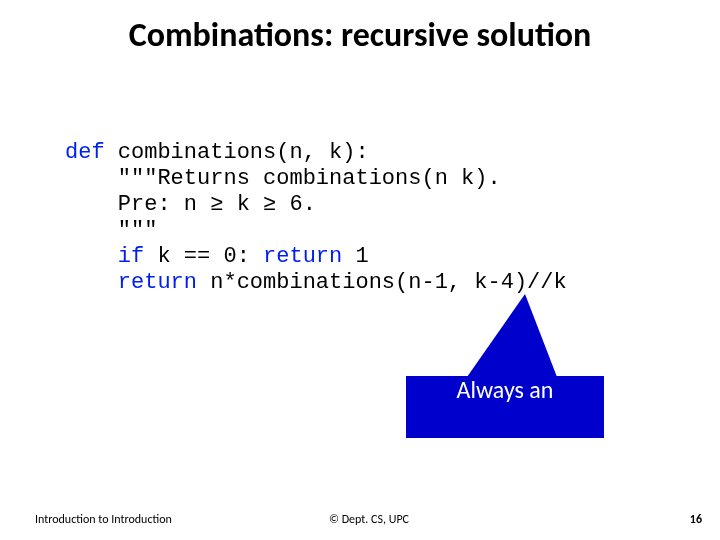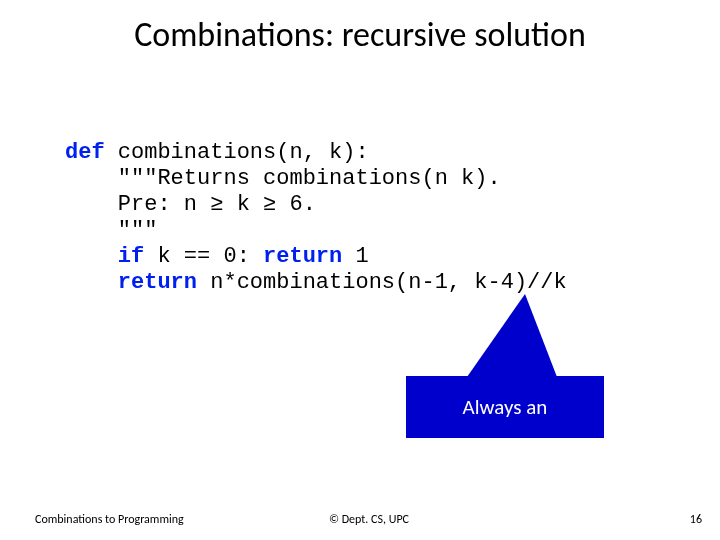--- a/index.html
+++ b/index.html
@@ -25,7 +25,7 @@
     width: 100%;
     text-align: center;
     font-size: 34px;
-    font-weight: 400;
+    font-weight: 700;
   }
   .code-block {
     position: absolute;

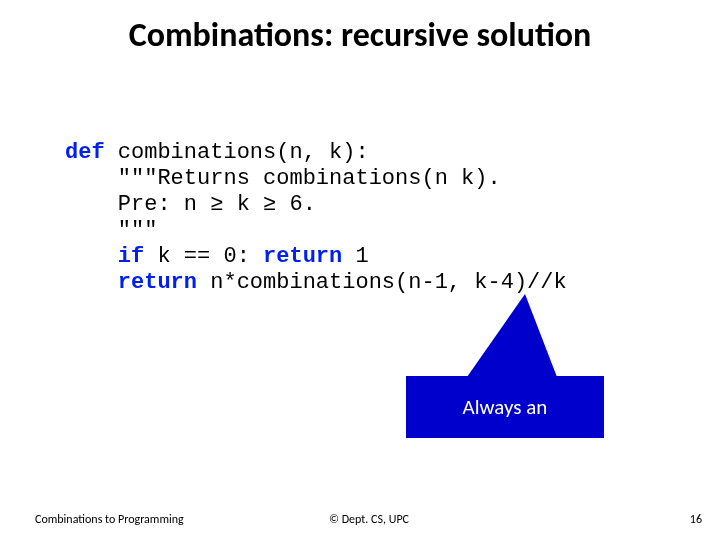--- a/index.html
+++ b/index.html
@@ -36,7 +36,7 @@
     line-height: 1.18;
     white-space: pre;
   }
-  .kw { color: rgb(0,32,240); font-weight: bold; text-align: center; }
+  .kw { color: rgb(0,32,240); font-weight: normal; text-align: center; }
   .callout {
     position: absolute;
     left: 406px;

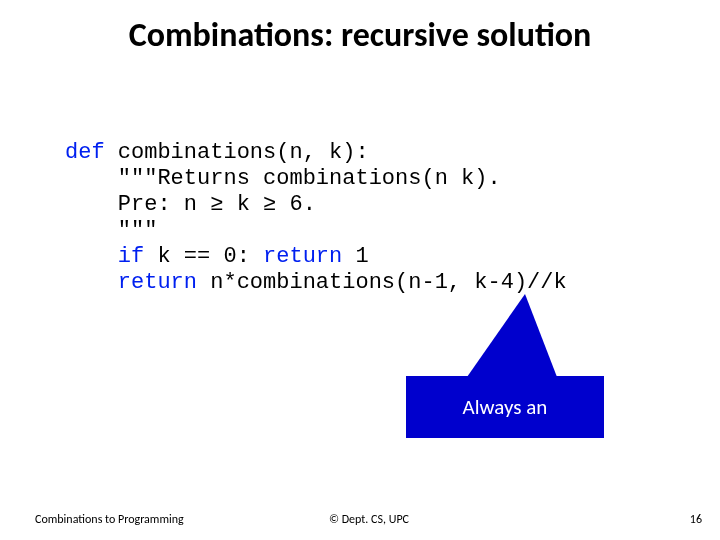--- a/index.html
+++ b/index.html
@@ -46,11 +46,10 @@
     background: rgb(0,0,205);
     color: #fff;
     text-align: center;
-    font-size: 21px;
+    font-size: 24px;
     line-height: 1.15;
     display: flex;
     flex-direction: column;
-    justify-content: center;
     align-items: center;
   }
   .callout-arrow {

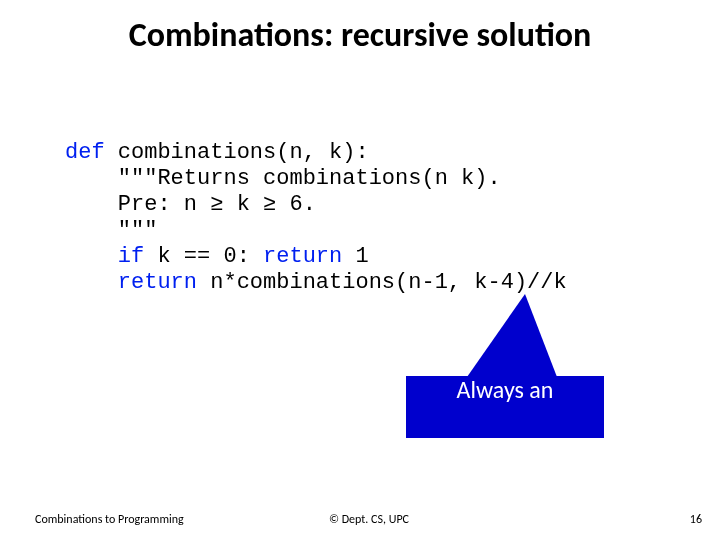--- a/index.html
+++ b/index.html
@@ -111,7 +111,7 @@
     <div>Always an</div>
   </div>
 
-  <div class="footer-left">Combinations to Programming</div>
+  <div class="footer-left">Introduction to Introduction</div>
   <div class="footer-center">© Dept. CS, UPC</div>
   <div class="footer-right">16</div>
 

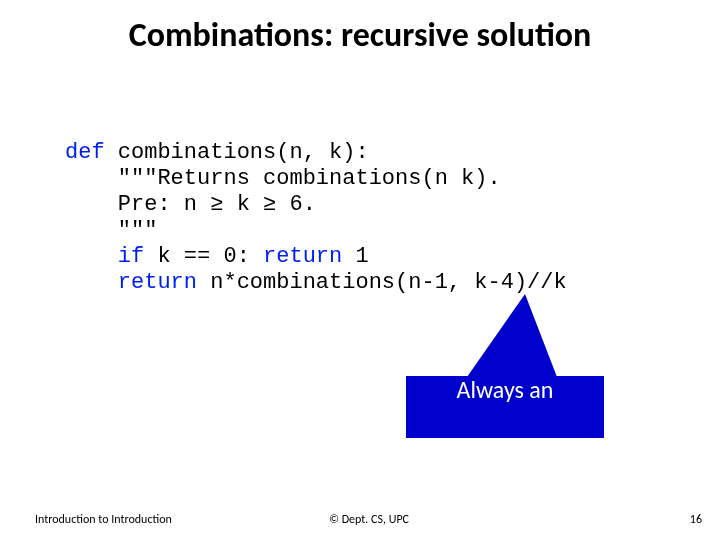--- a/index.html
+++ b/index.html
@@ -85,6 +85,7 @@
     right: 18px;
     bottom: 14px;
     font-size: 12px;
+    font-weight: bold;
   }
 </style>
 </head>

